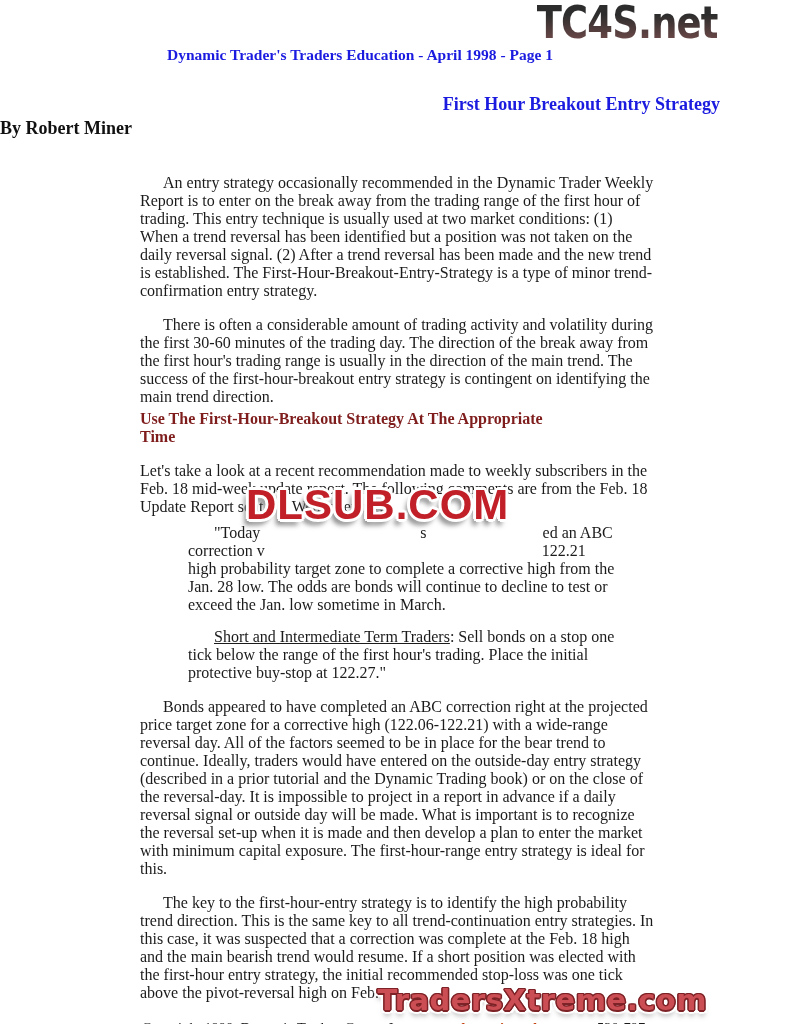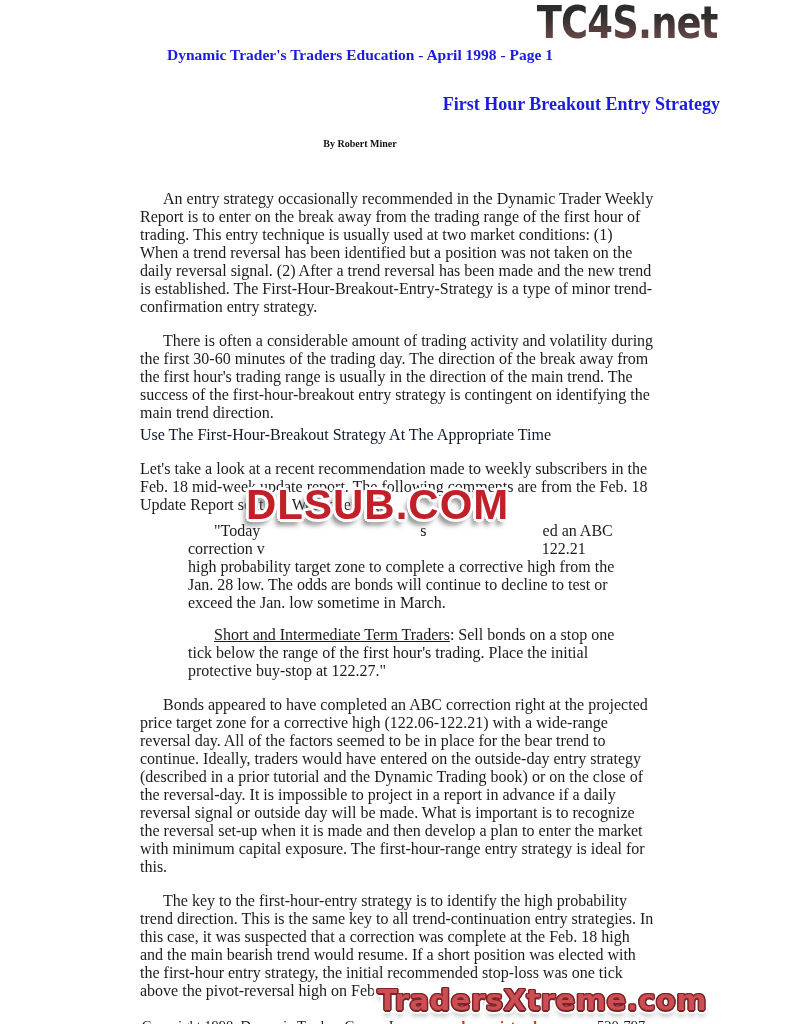--- a/index.html
+++ b/index.html
@@ -29,10 +29,10 @@
     color:#1b1be0;
   }
   .byline{
-    margin-top:20px;
-    text-align:center;
+    margin-top:4px;
+    text-align:left;
     font-weight:bold;
-    font-size:10px;
+    font-size:18px;
     line-height:18px;
     color:#111111;
   }

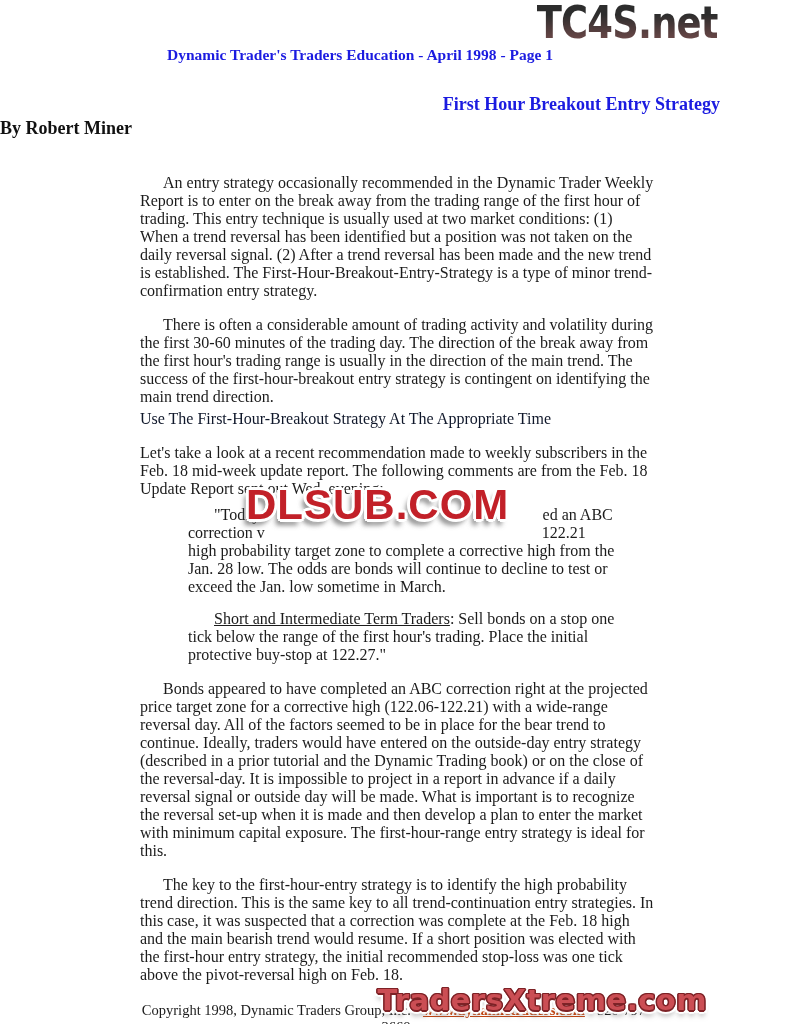--- a/index.html
+++ b/index.html
@@ -48,8 +48,8 @@
     margin:4px 0 8px 0;
     font-size:16px;
     line-height:18px;
-    font-weight:normal;
-    color:#0f172a;
+    font-weight:bold;
+    color:#7f1d1d;
   }
   .quote{ margin:8px 0 0 48px; font-size:16px; line-height:18px; }
   .quote2{ margin-top:14px; }

